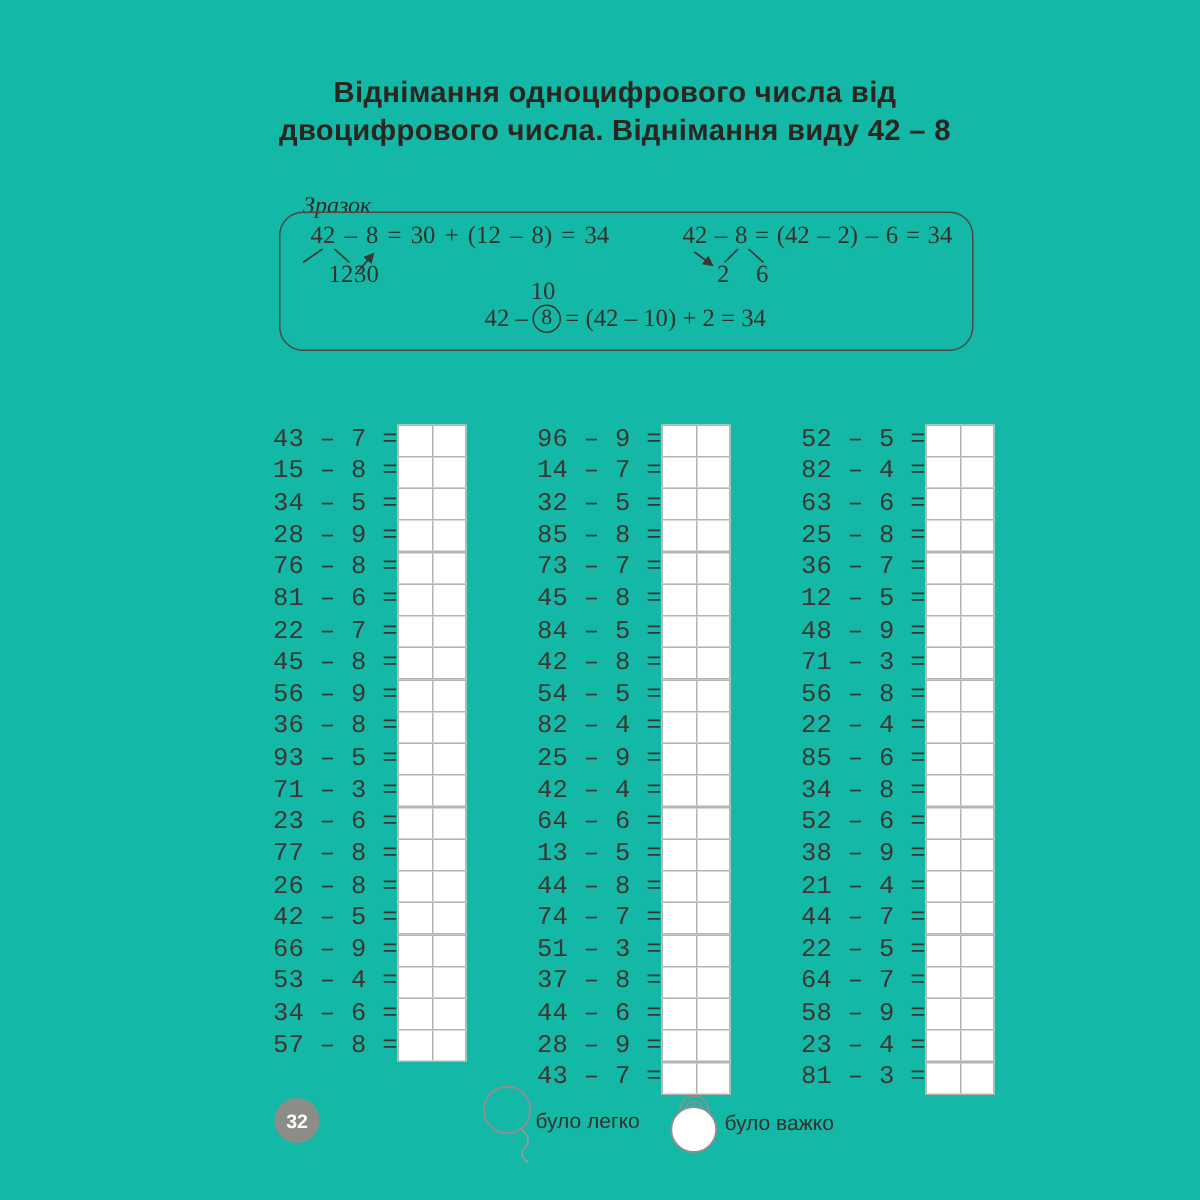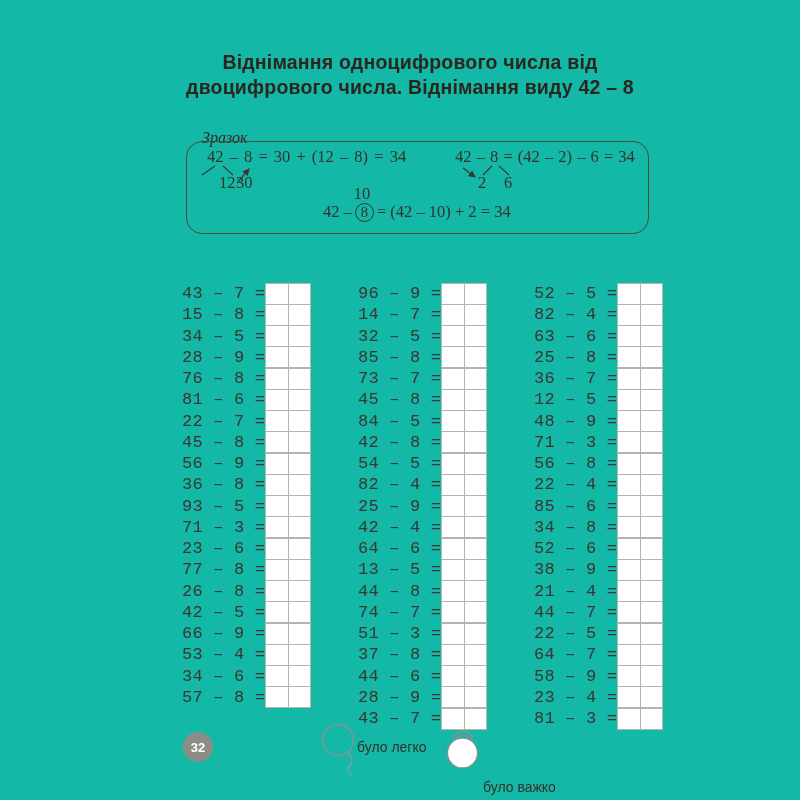--- a/index.html
+++ b/index.html
@@ -44,7 +44,7 @@
   .kettlebell-svg{left:443px;top:722px;}
   .flabel{position:absolute;font-family:"Liberation Sans", sans-serif;font-size:14px;color:#34302b;}
   .easy-label{left:357px;top:739px;}
-  .hard-label{left:483px;top:740px;margin-top:39px;}
+  .hard-label{left:483px;top:740px;}
 </style>
 </head>
 <body>

